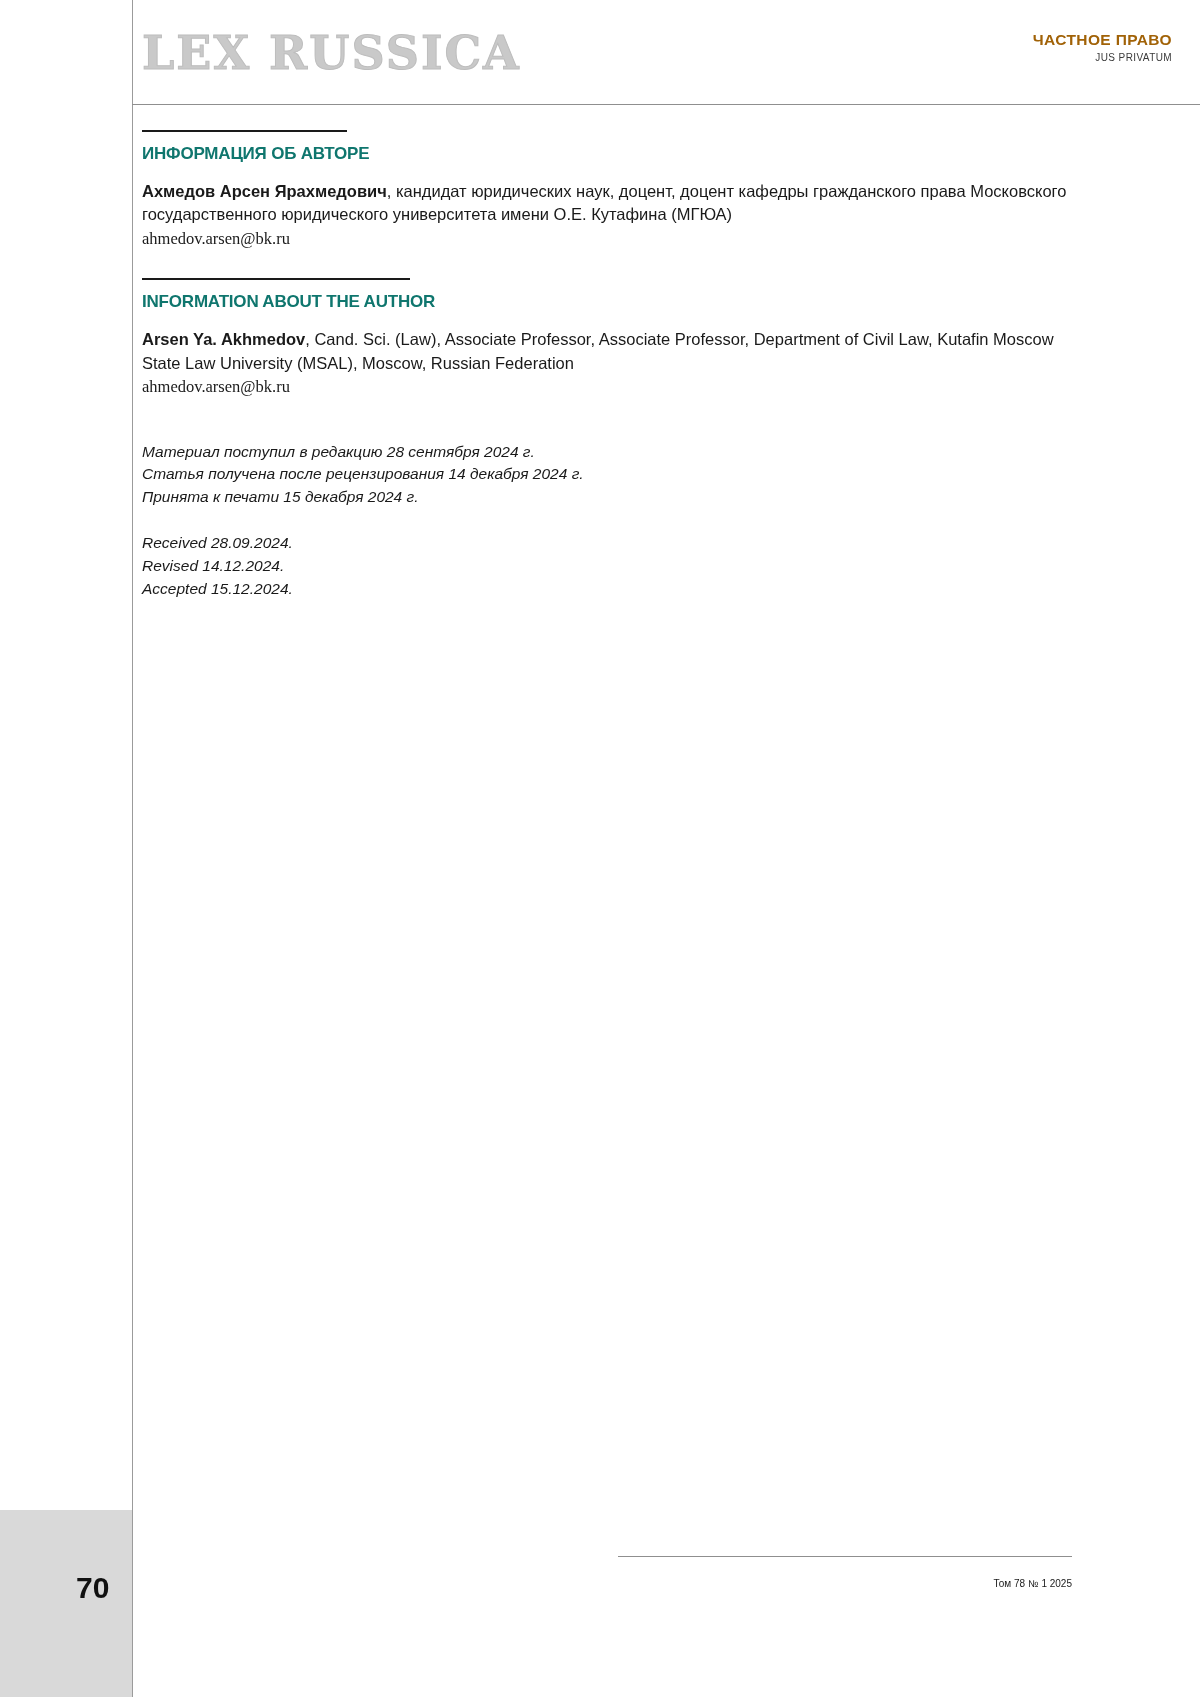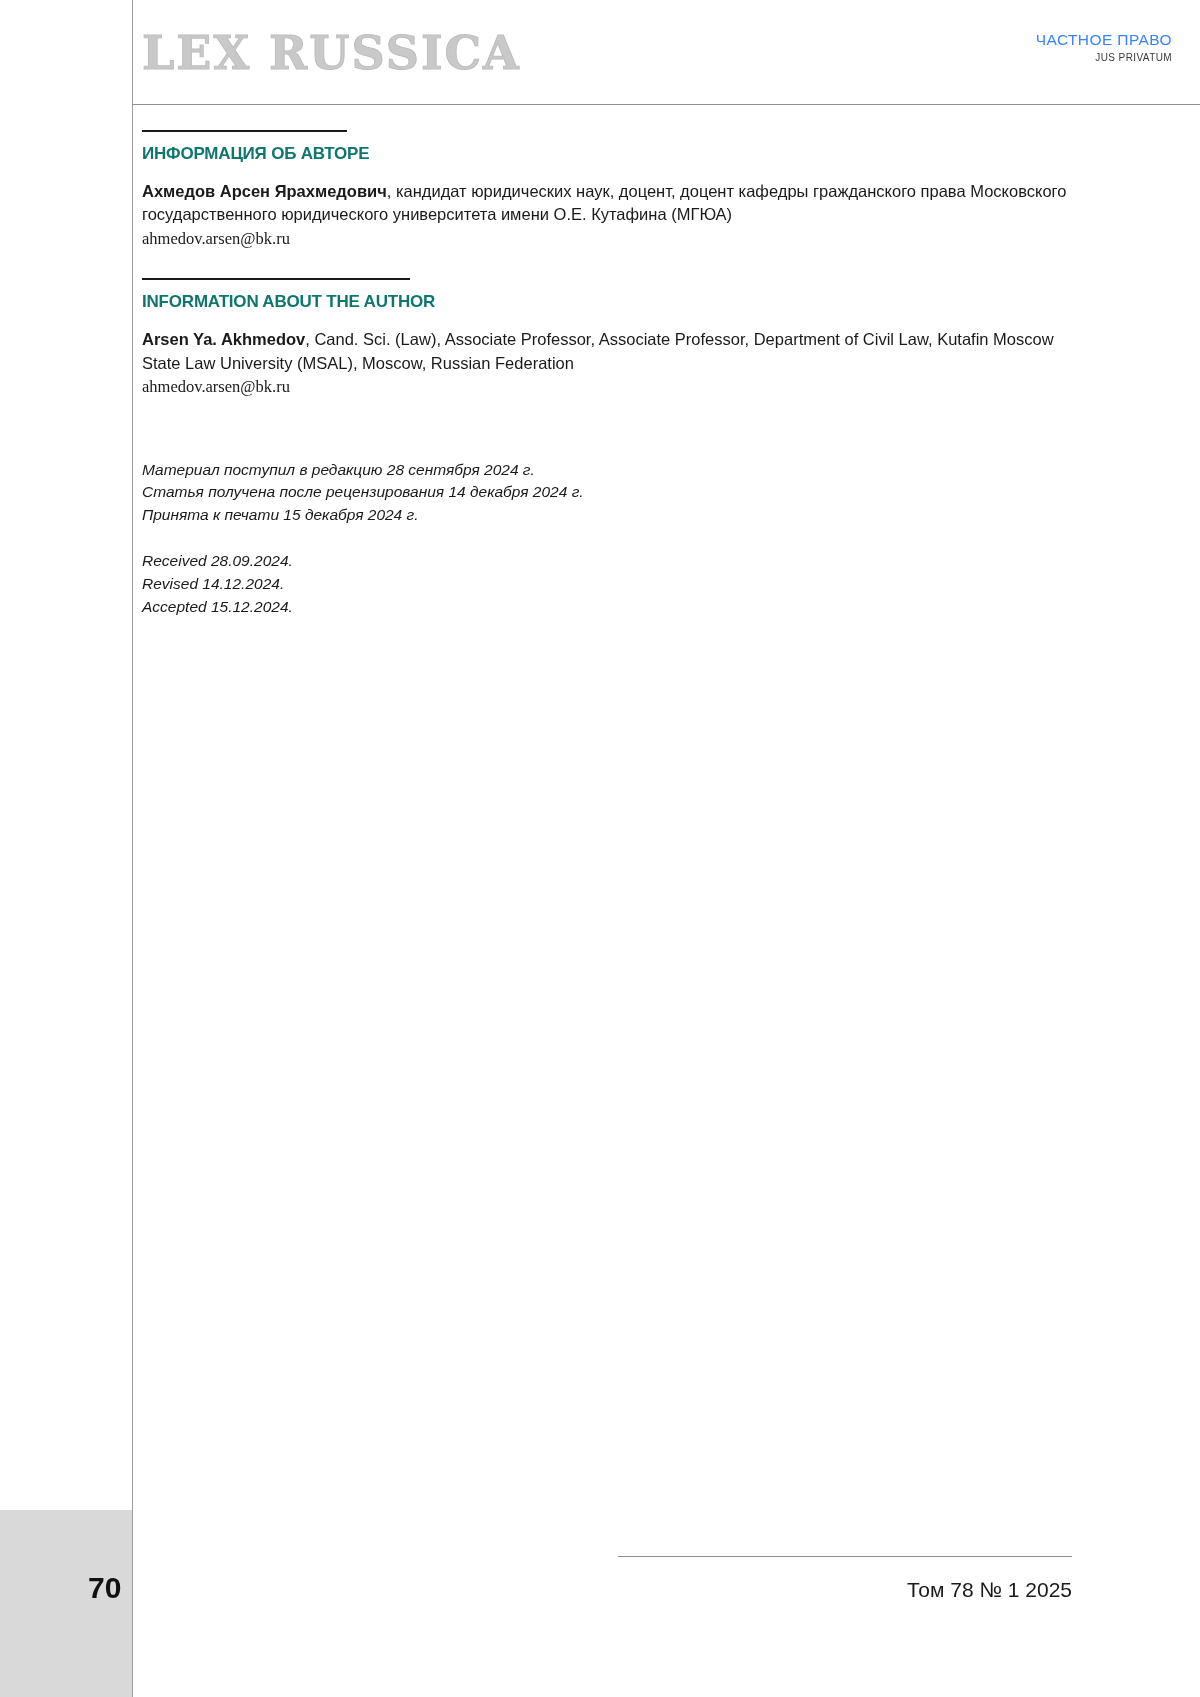--- a/index.html
+++ b/index.html
@@ -73,9 +73,9 @@
   }
   .header-right .ru {
     font-size: 15.5px;
-    font-weight: 400;
+    font-weight: 700;
     letter-spacing: 0.4px;
-    color: #3b82f6;
+    color: #a16207;
     white-space: nowrap;
   }
   .header-right .lat {

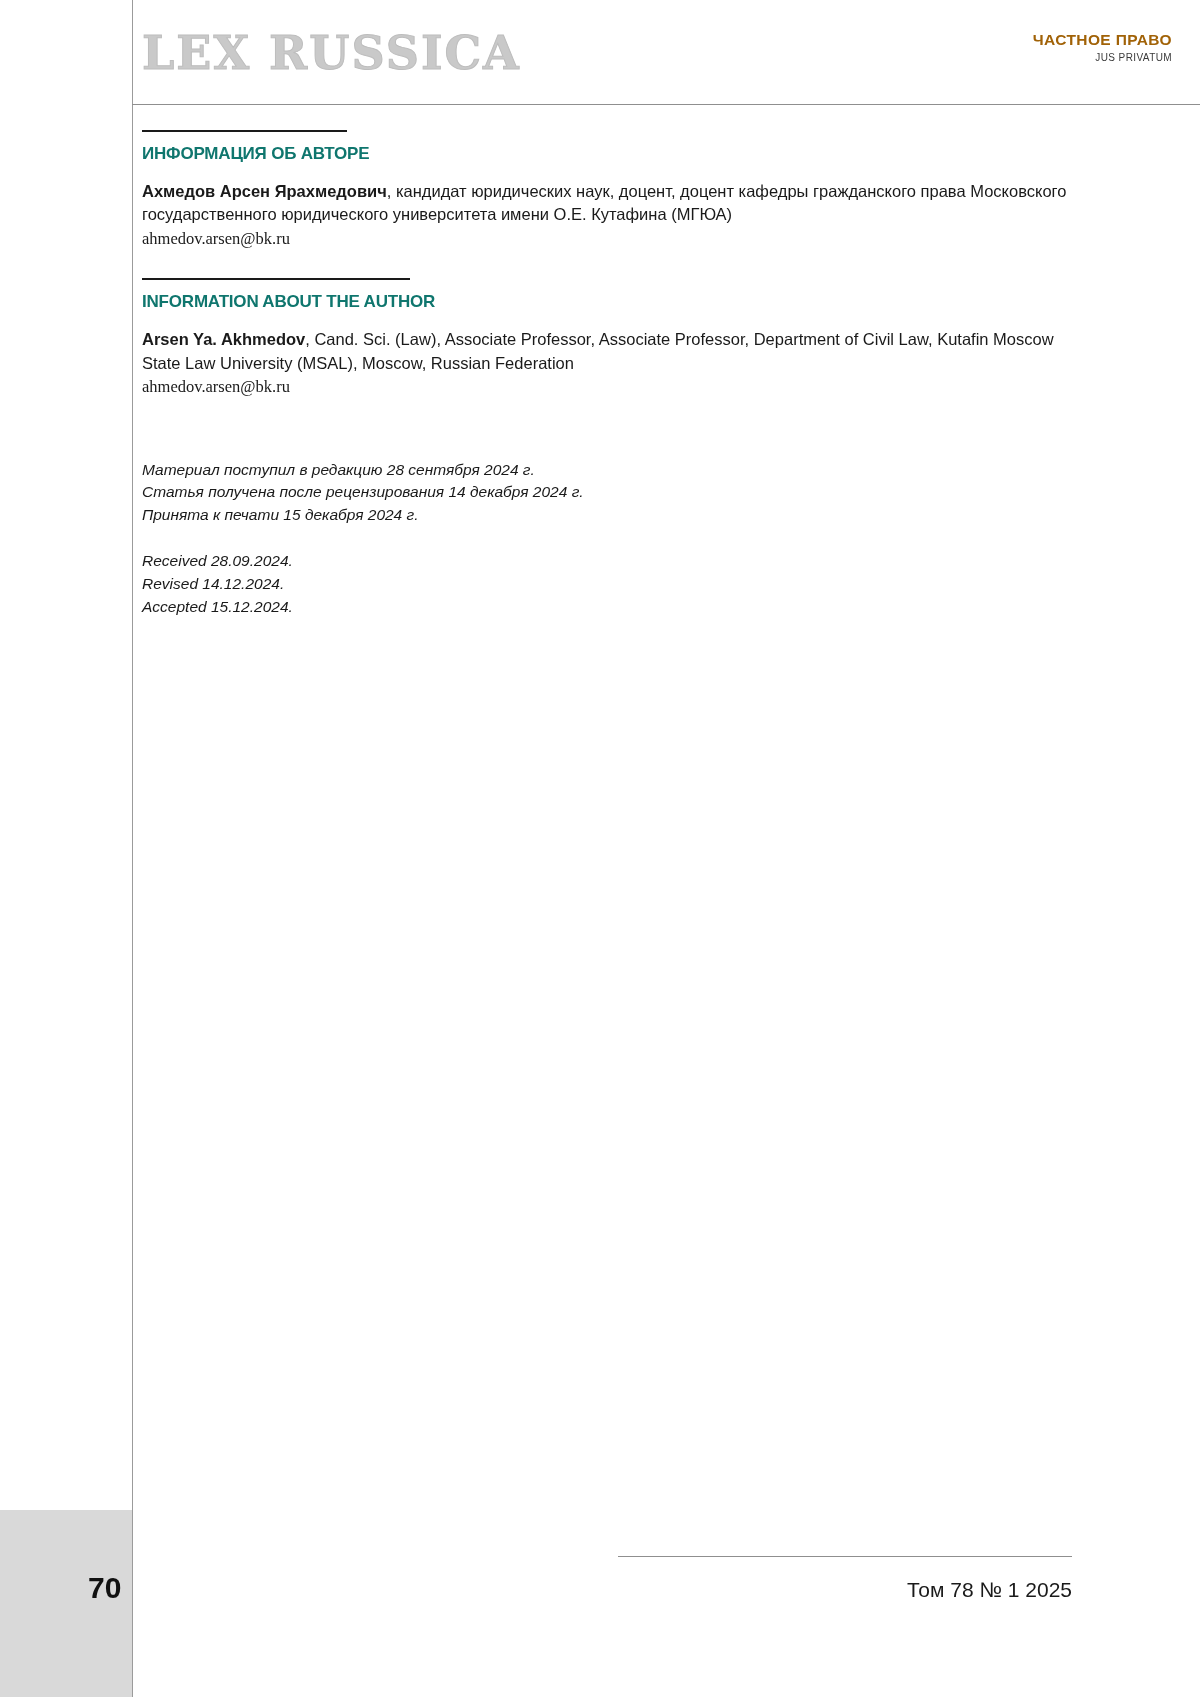--- a/index.html
+++ b/index.html
@@ -141,7 +141,7 @@
   }
 
   .dates {
-    margin-top: 60px;
+    margin-top: 42px;
     font-style: italic;
     font-size: 15.5px;
     line-height: 1.46;

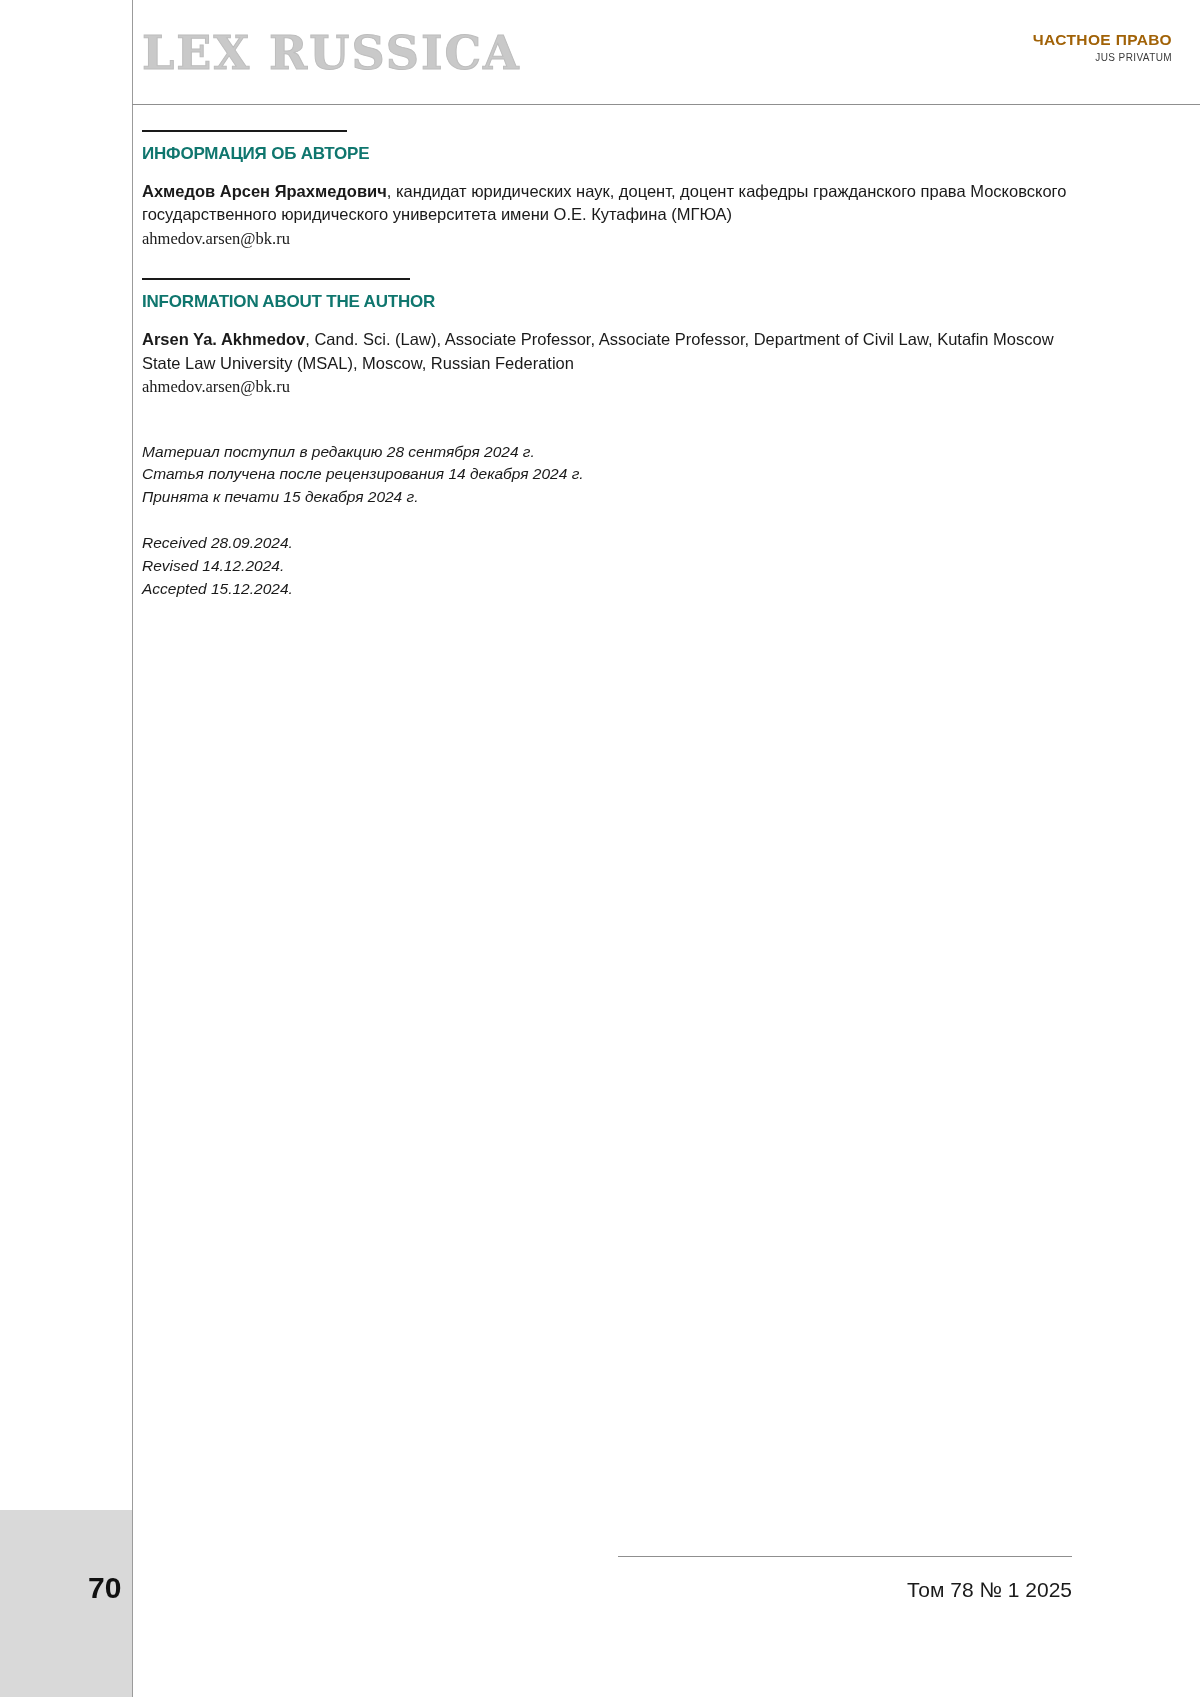--- a/index.html
+++ b/index.html
@@ -162,7 +162,7 @@
   }
   .page-number {
     position: absolute;
-    left: 88px;
+    left: 76px;
     top: 1571px;
     font-size: 30px;
     font-weight: 700;

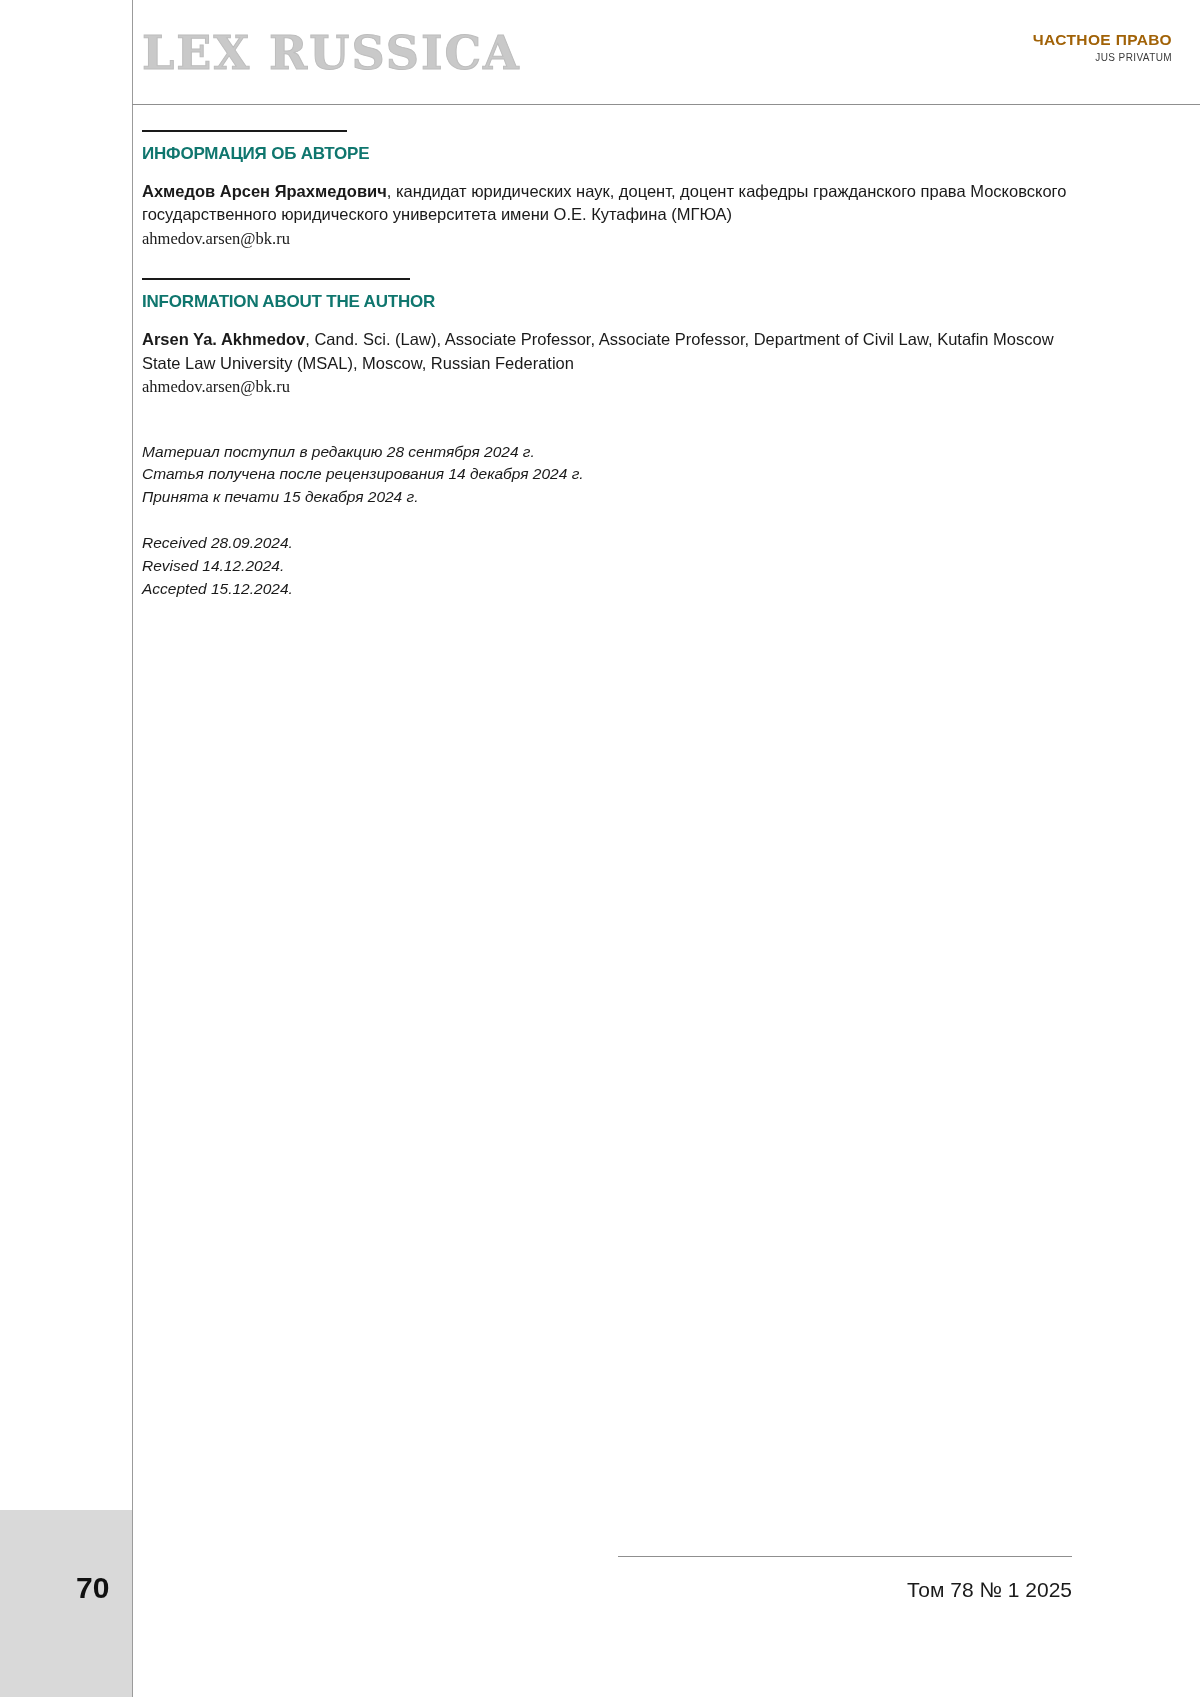--- a/index.html
+++ b/index.html
@@ -172,7 +172,7 @@
     position: absolute;
     right: 128px;
     top: 1578px;
-    font-size: 21px;
+    font-size: 10px;
     color: #1a1a1a;
     white-space: nowrap;
   }

